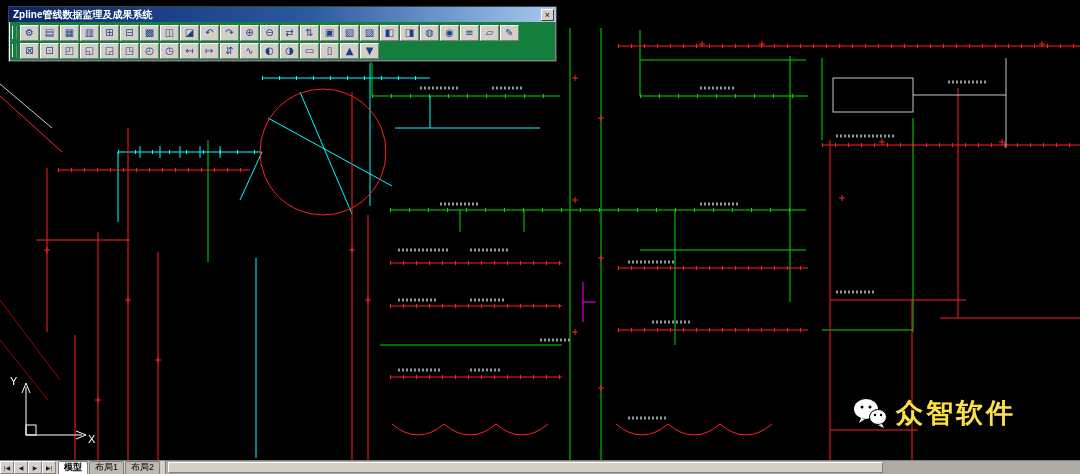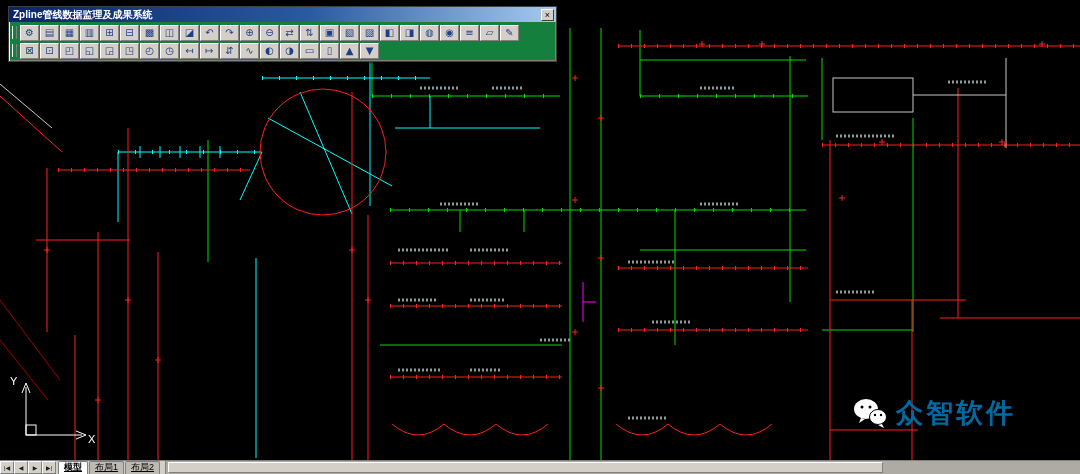--- a/index.html
+++ b/index.html
@@ -43,7 +43,7 @@
   .ucs{position:absolute;left:4px;bottom:16px;width:96px;height:76px;}
 
   
-  .watermark{position:absolute;right:64px;bottom:30px;display:flex;align-items:center;gap:9px;color:#0369a1;text-align:right;}
+  .watermark{position:absolute;right:64px;bottom:30px;display:flex;align-items:center;gap:9px;color:#fde047;text-align:right;}
   .watermark-text{font-size:27px;font-weight:bold;letter-spacing:3px;white-space:nowrap;}
 </style>
 </head>

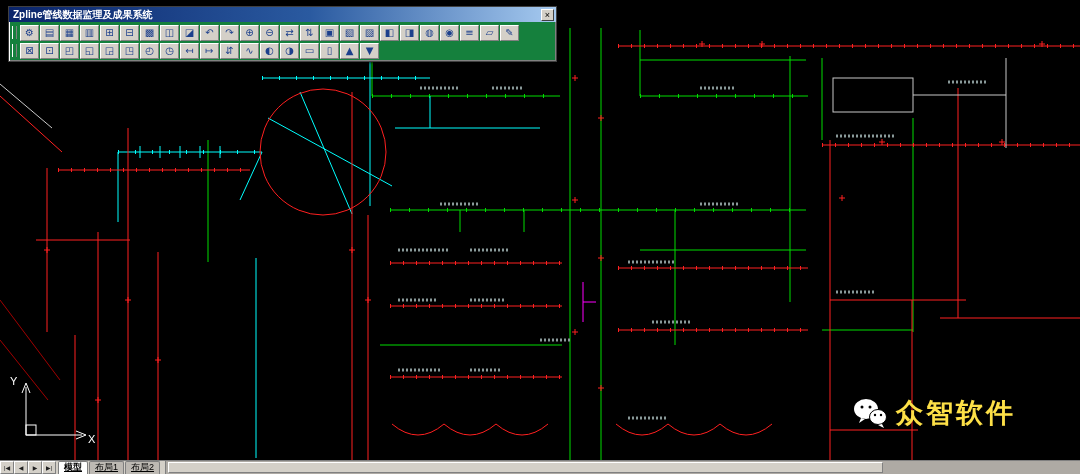--- a/index.html
+++ b/index.html
@@ -33,7 +33,7 @@
     border:1px solid;border-color:#fff #808080 #808080 #fff;}
   .tabs{display:flex;margin-left:2px;}
   .tab{font-size:9px;line-height:11px;padding:0 5px;color:#000;background:#bdb9b3;
-    border:1px solid #808080;border-bottom:none;border-radius:2px 2px 0 0;margin-right:1px;white-space:nowrap;text-decoration:underline;}
+    border:1px solid #808080;border-bottom:none;border-radius:2px 2px 0 0;margin-right:1px;white-space:nowrap;}
   .tab.active{background:#fff;font-weight:bold;}
   .scrollbar{flex:1;margin-left:4px;background:#aeaaa4;border-left:1px solid #808080;position:relative;}
   .scroll-thumb{position:absolute;left:2px;top:1px;bottom:1px;width:78%;background:#d4d0c8;

